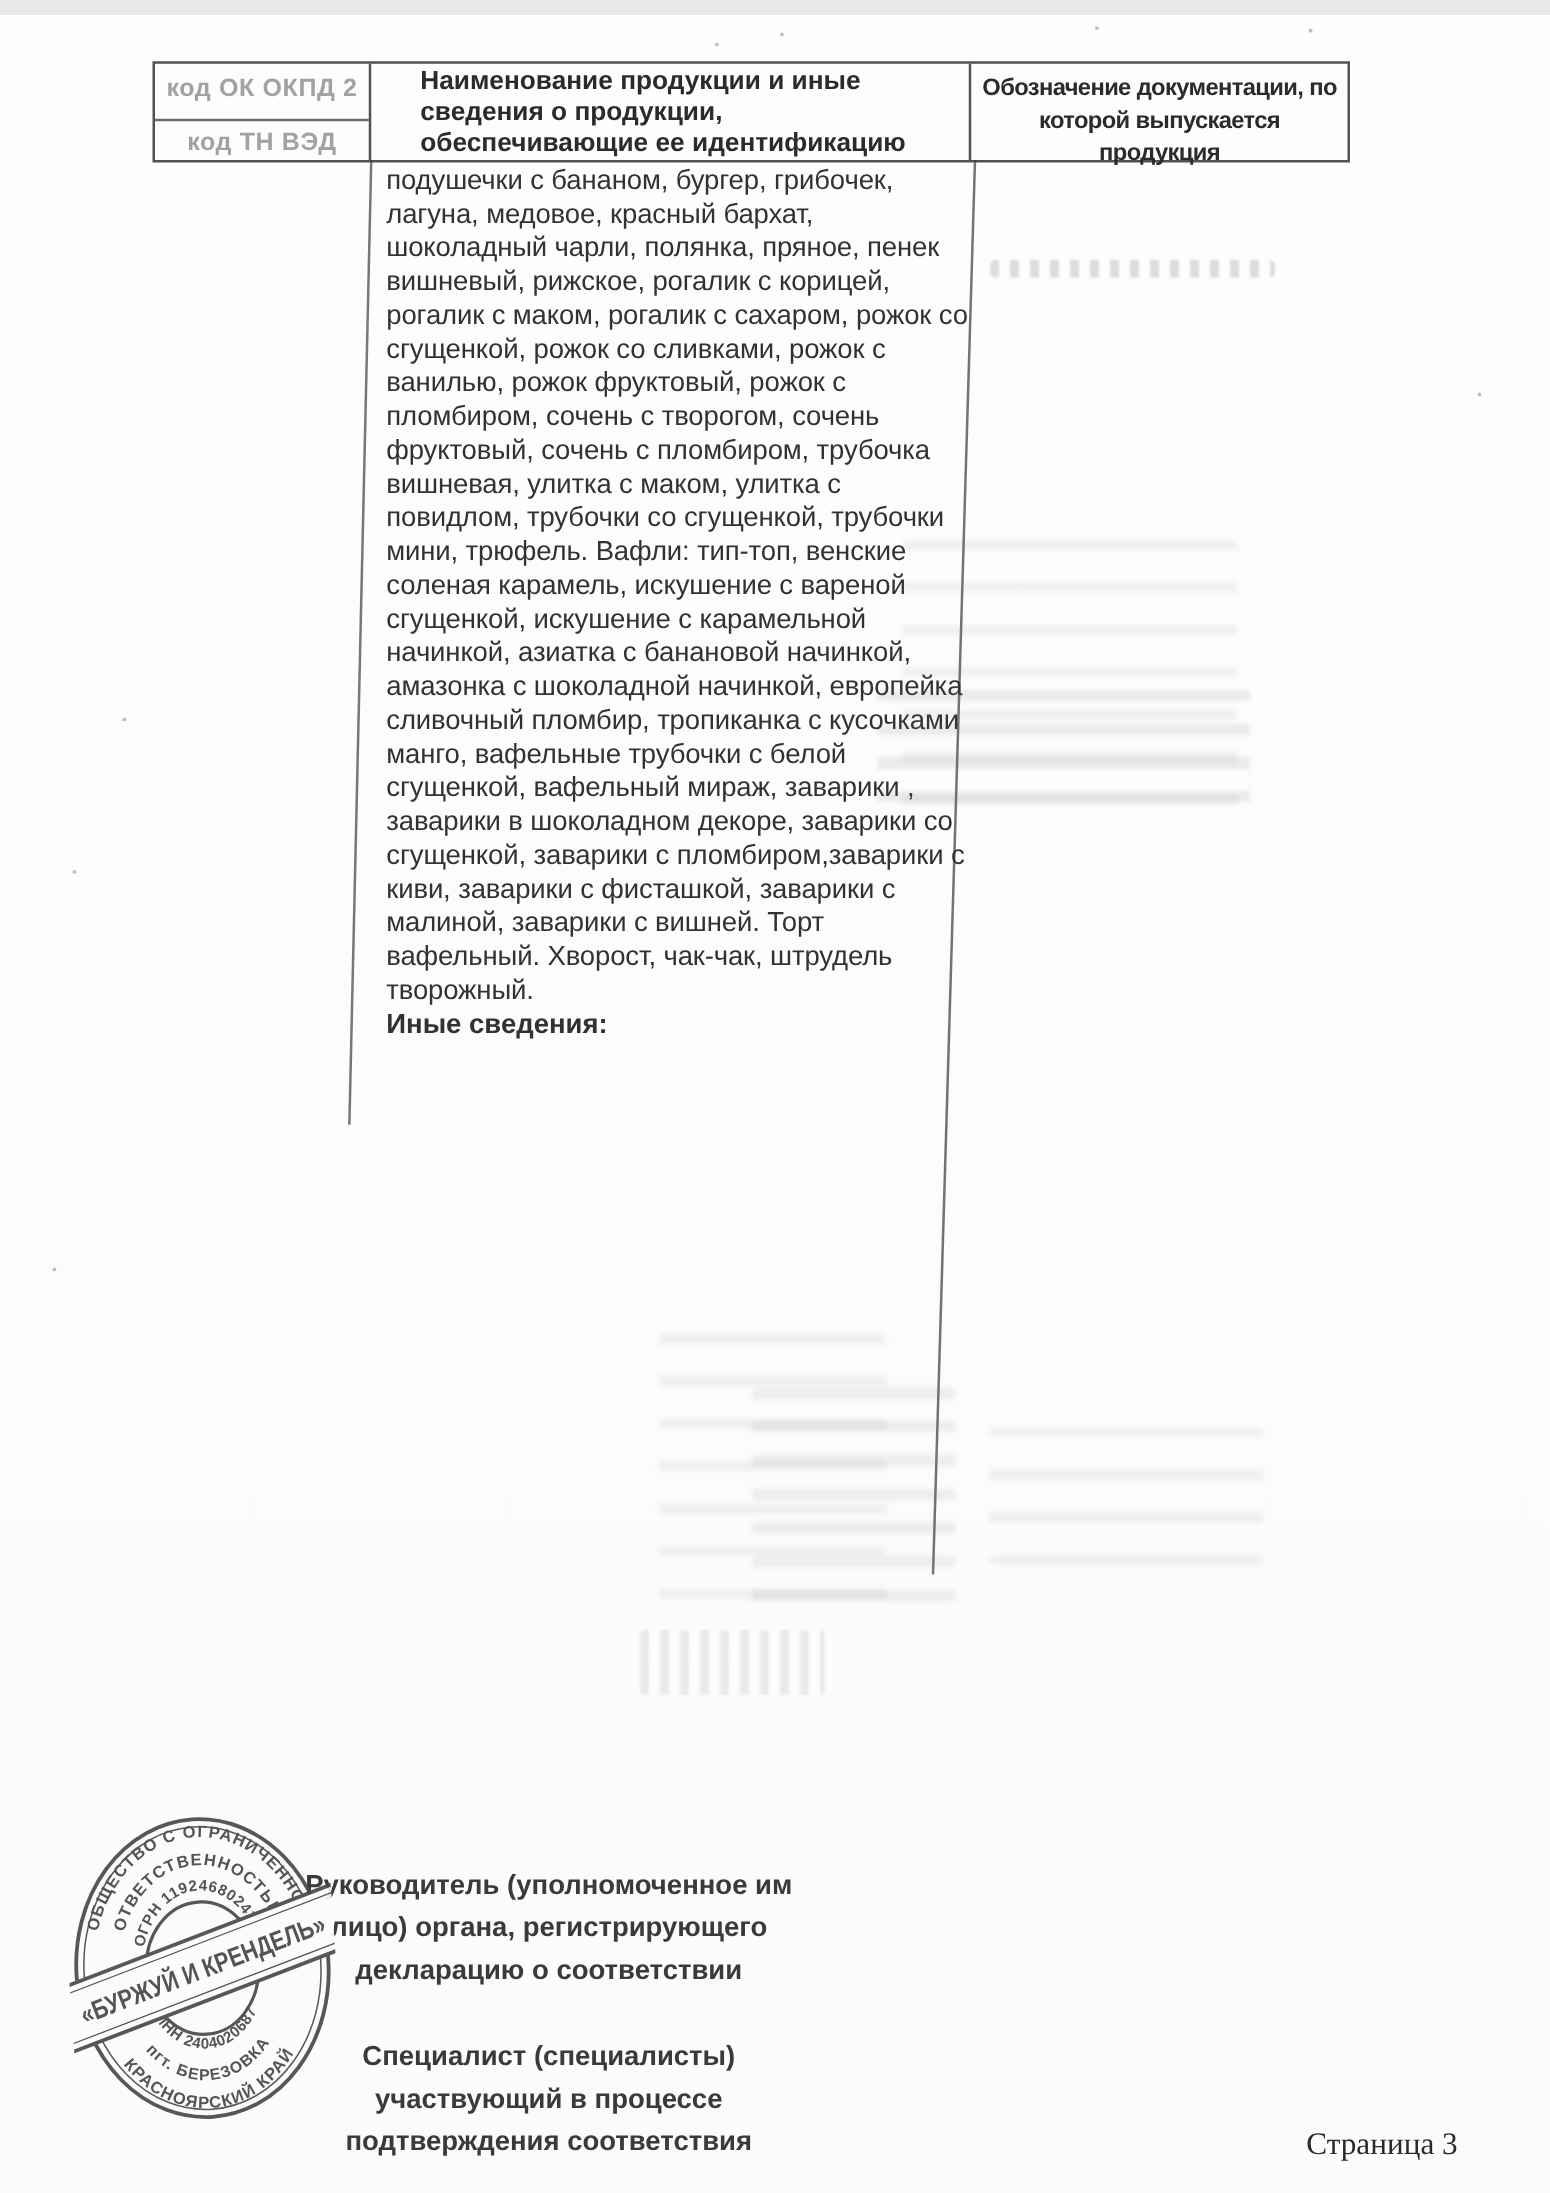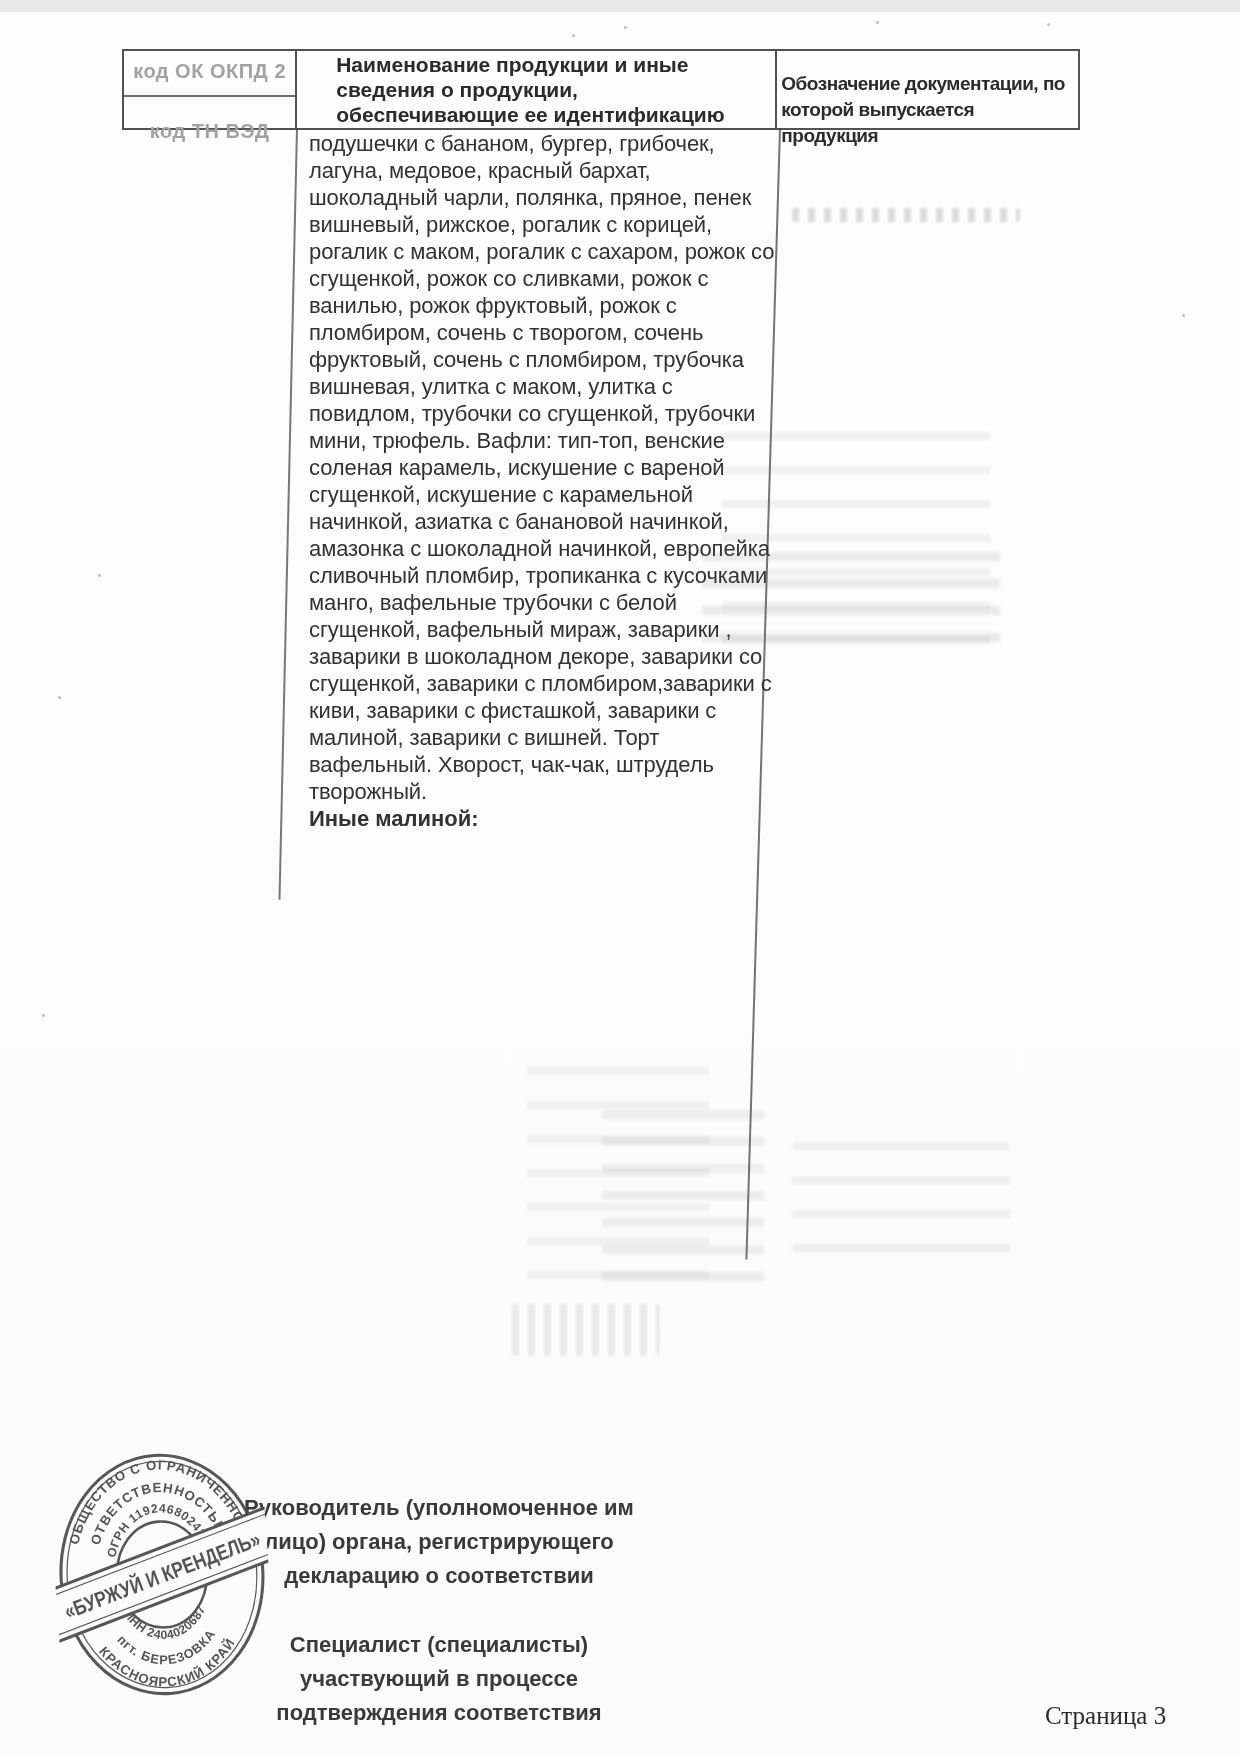--- a/index.html
+++ b/index.html
@@ -33,7 +33,7 @@
   }
   .th3 {
     width:302px; font-weight:700; font-size:19px; line-height:26px;
-    letter-spacing:-0.5px; padding:20px 4px 0; color:#2b2b2b;
+    letter-spacing:-0.5px; text-align:center; padding:7px 4px 0; color:#2b2b2b;
   }
 
   

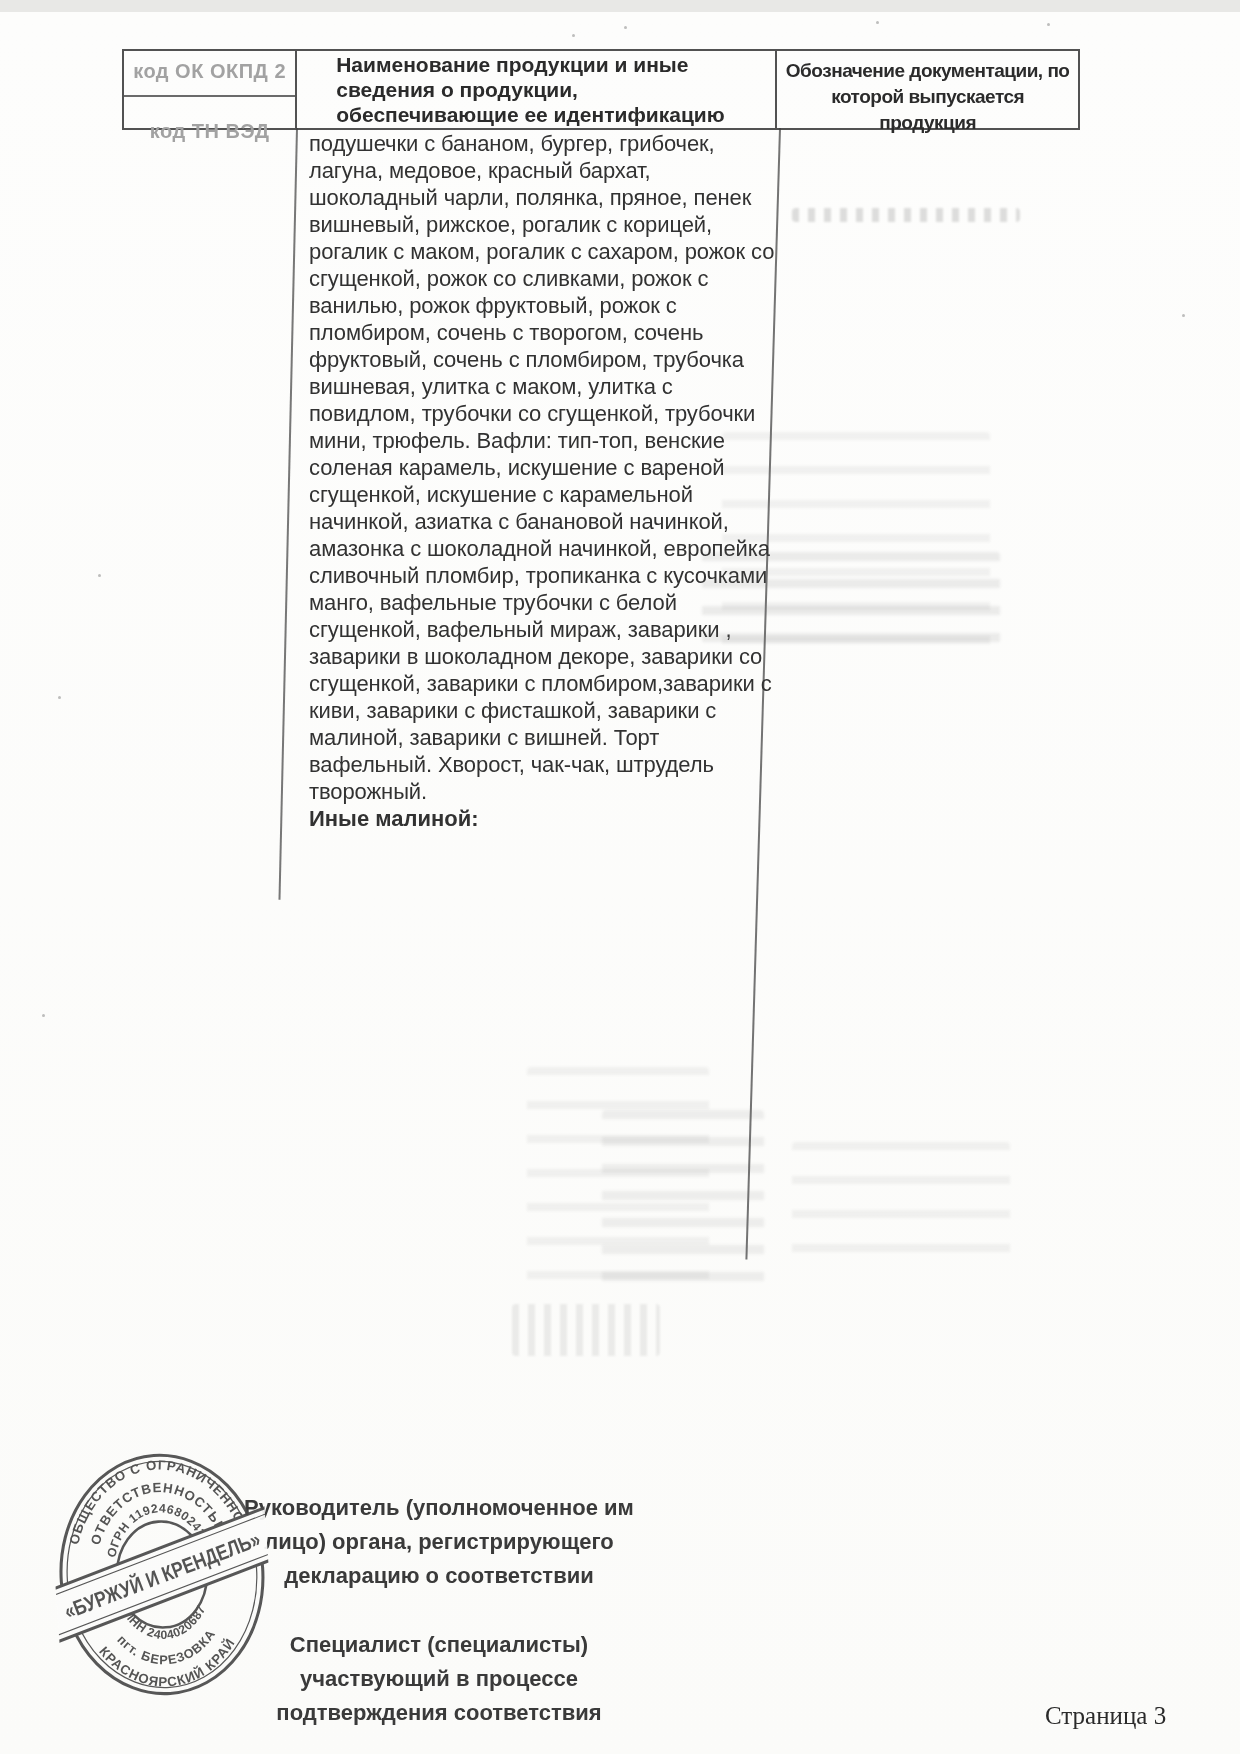--- a/index.html
+++ b/index.html
@@ -25,7 +25,7 @@
   }
   .th1-top { padding-top:9px; }
   .th1-divider { position:absolute; left:0; right:0; top:44px; border-top:2px solid rgba(70,70,70,.8); }
-  .th1-bottom { position:absolute; left:0; right:0; top:69px; }
+  .th1-bottom { position:absolute; left:0; right:0; top:52px; }
   .th2 {
     width:482px; border-right:2.5px solid rgba(58,58,58,.88);
     font-weight:700; font-size:21px; line-height:25px; 

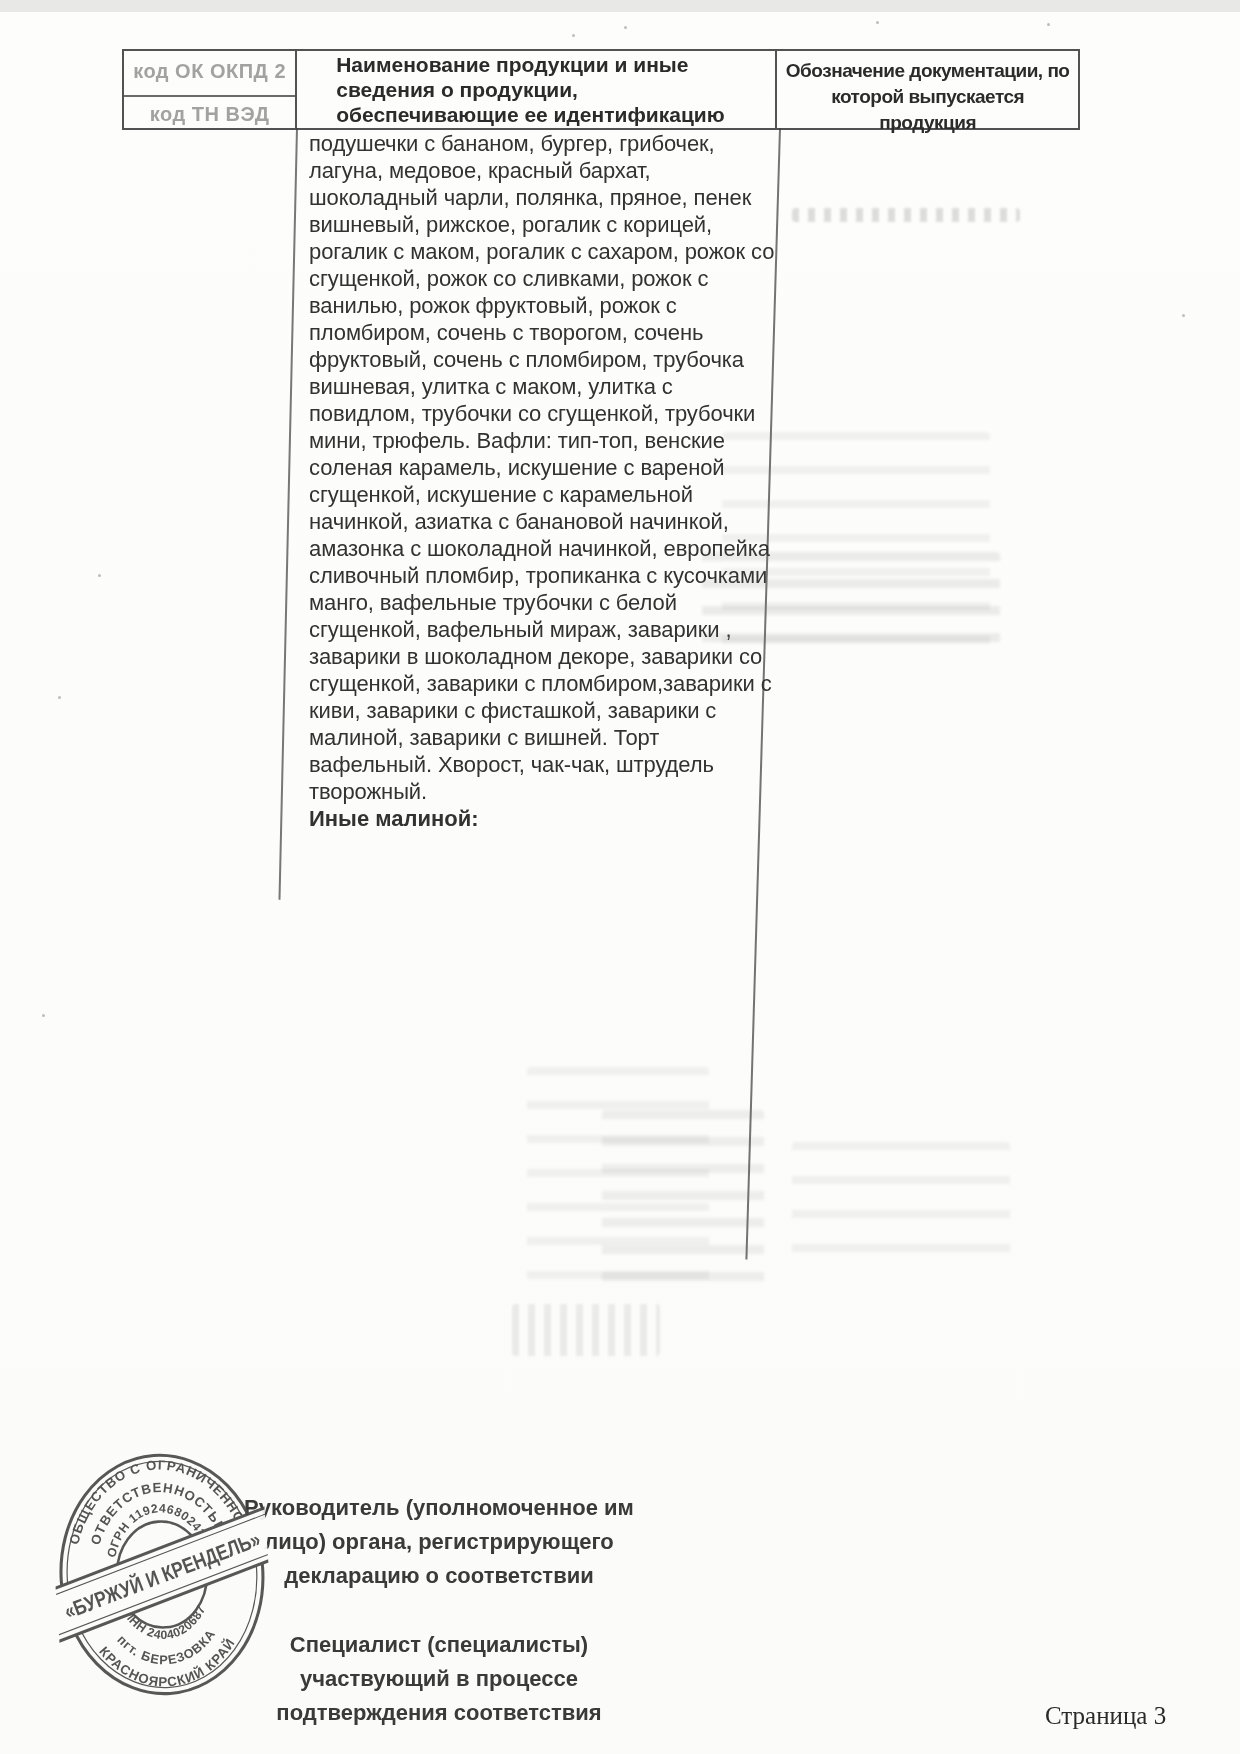--- a/index.html
+++ b/index.html
@@ -95,7 +95,7 @@
 
   <div class="text-cell">
     <div class="product-text">подушечки с бананом, бургер, грибочек, лагуна, медовое, красный бархат, шоколадный чарли, полянка, пряное, пенек вишневый, рижское, рогалик с корицей, рогалик с маком, рогалик с сахаром, рожок со сгущенкой, рожок со сливками, рожок с ванилью, рожок фруктовый, рожок с пломбиром, сочень с творогом, сочень фруктовый, сочень с пломбиром, трубочка вишневая, улитка с маком, улитка с повидлом, трубочки со сгущенкой, трубочки мини, трюфель. Вафли: тип-топ, венские соленая карамель, искушение с вареной сгущенкой, искушение с карамельной начинкой, азиатка с банановой начинкой, амазонка с шоколадной начинкой, европейка сливочный пломбир, тропиканка с кусочками манго, вафельные трубочки с белой сгущенкой, вафельный мираж, заварики , заварики в шоколадном декоре, заварики со сгущенкой, заварики с пломбиром,заварики с киви, заварики с фисташкой, заварики с малиной, заварики с вишней. Торт вафельный. Хворост, чак-чак, штрудель творожный.</div>
-    <div class="other-info">Иные малиной:</div>
+    <div class="other-info">Иные сведения:</div>
   </div>
 
   <div class="ghost row" style="left:792px; top:196px;  width:228px; height:14px;"></div>

